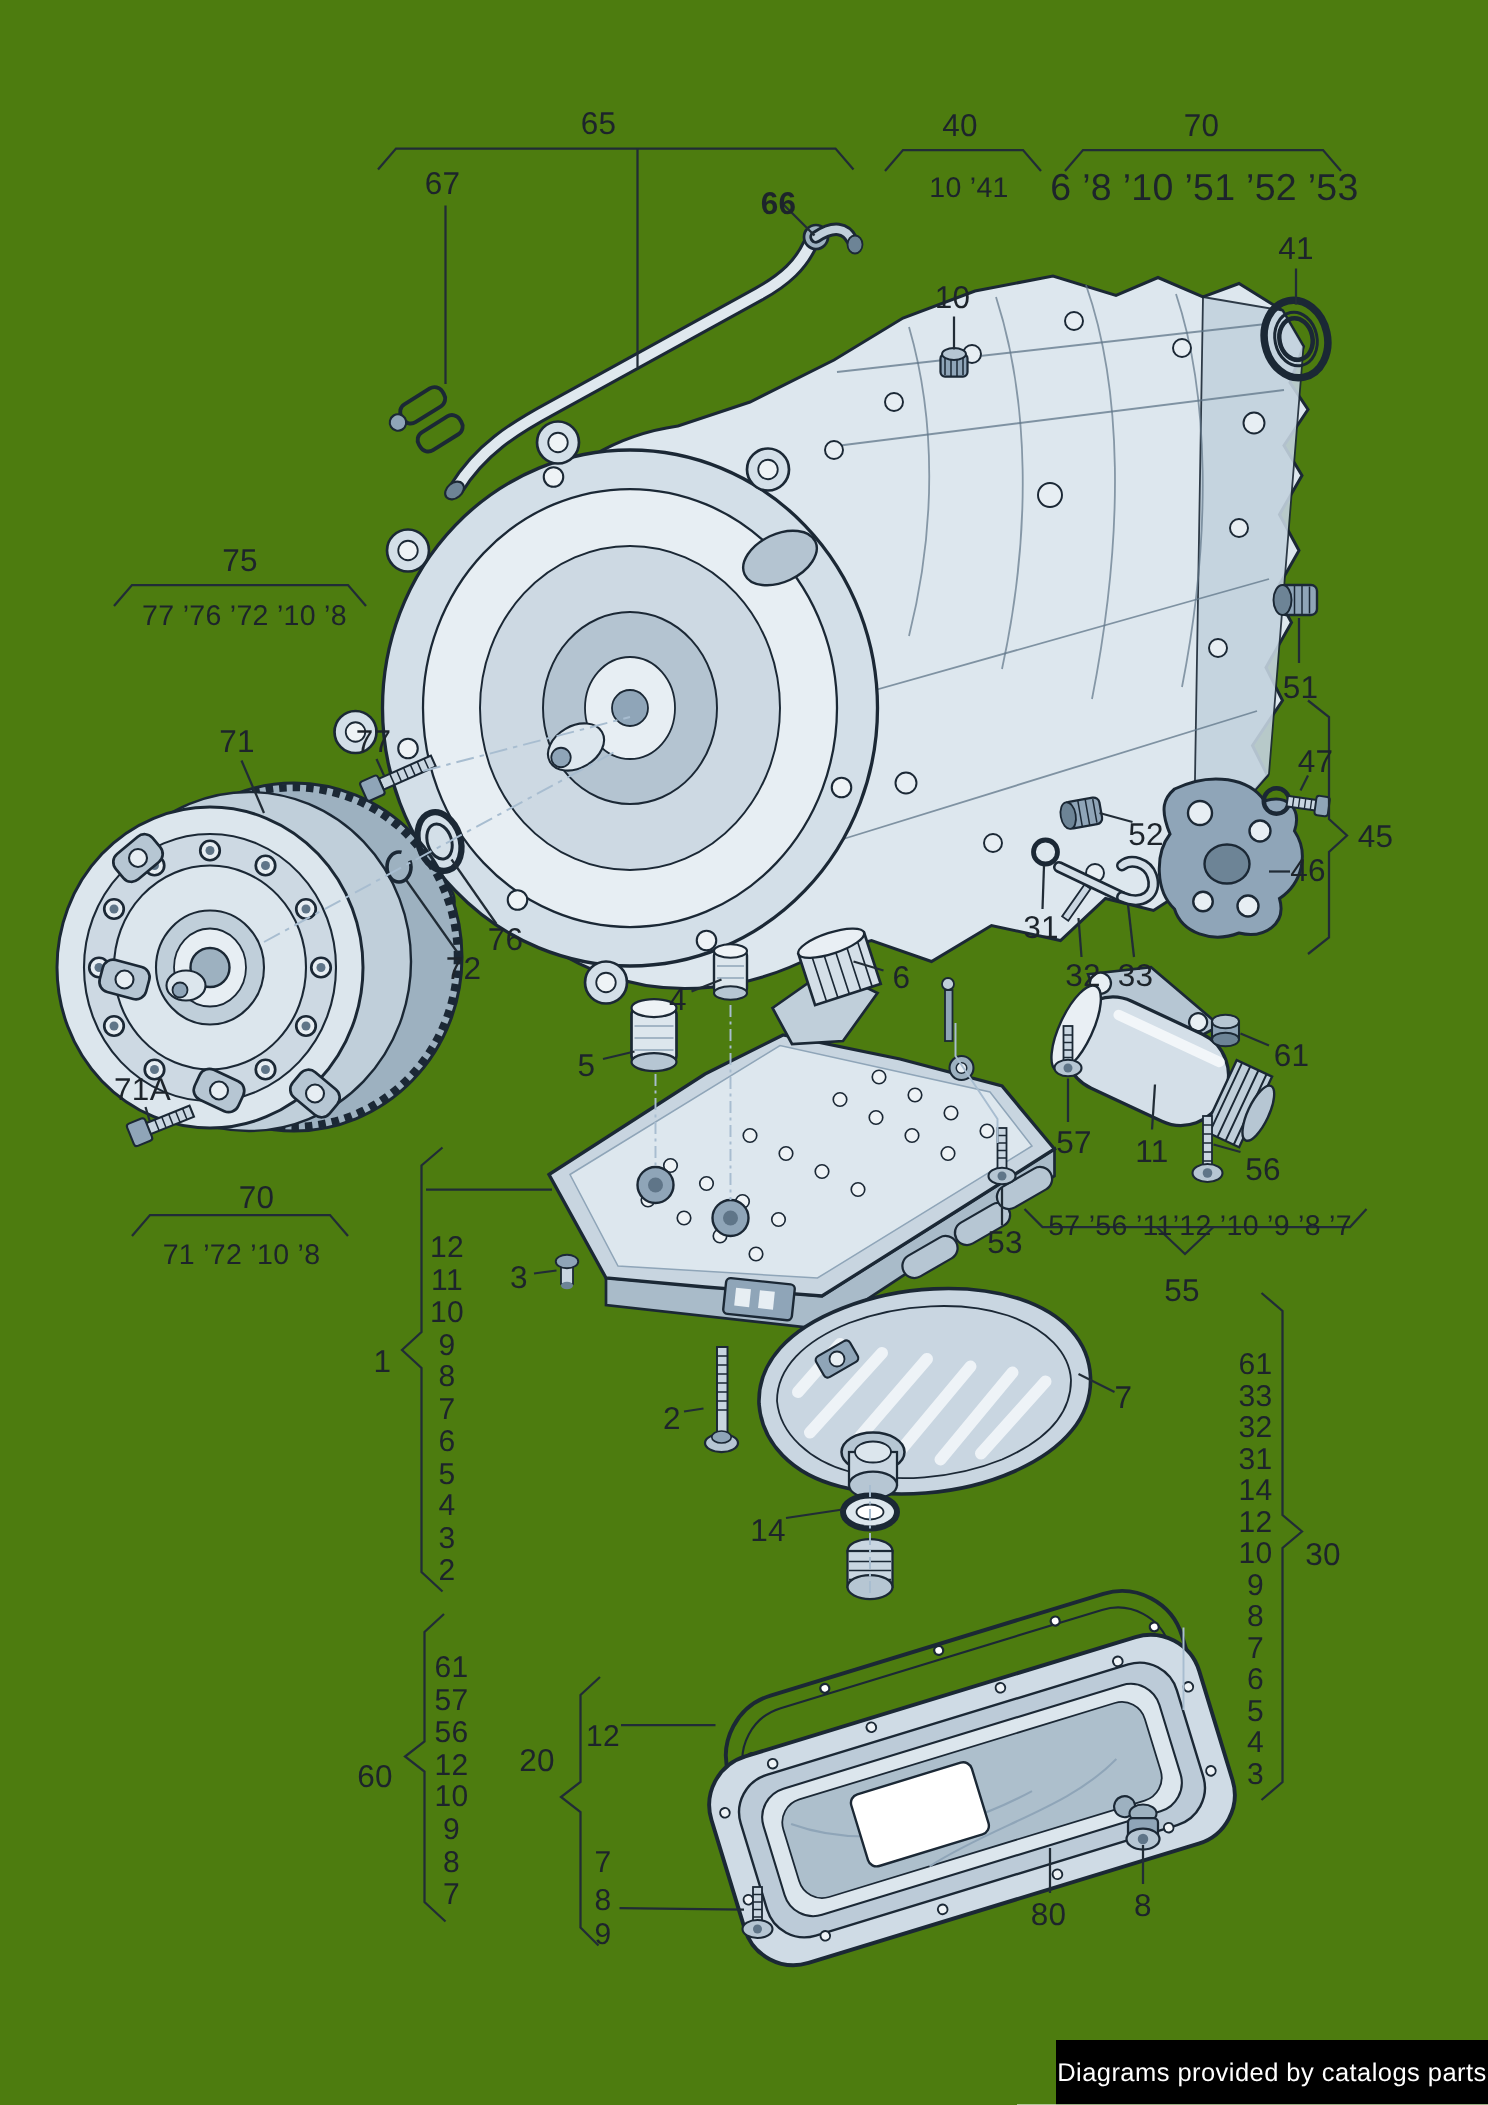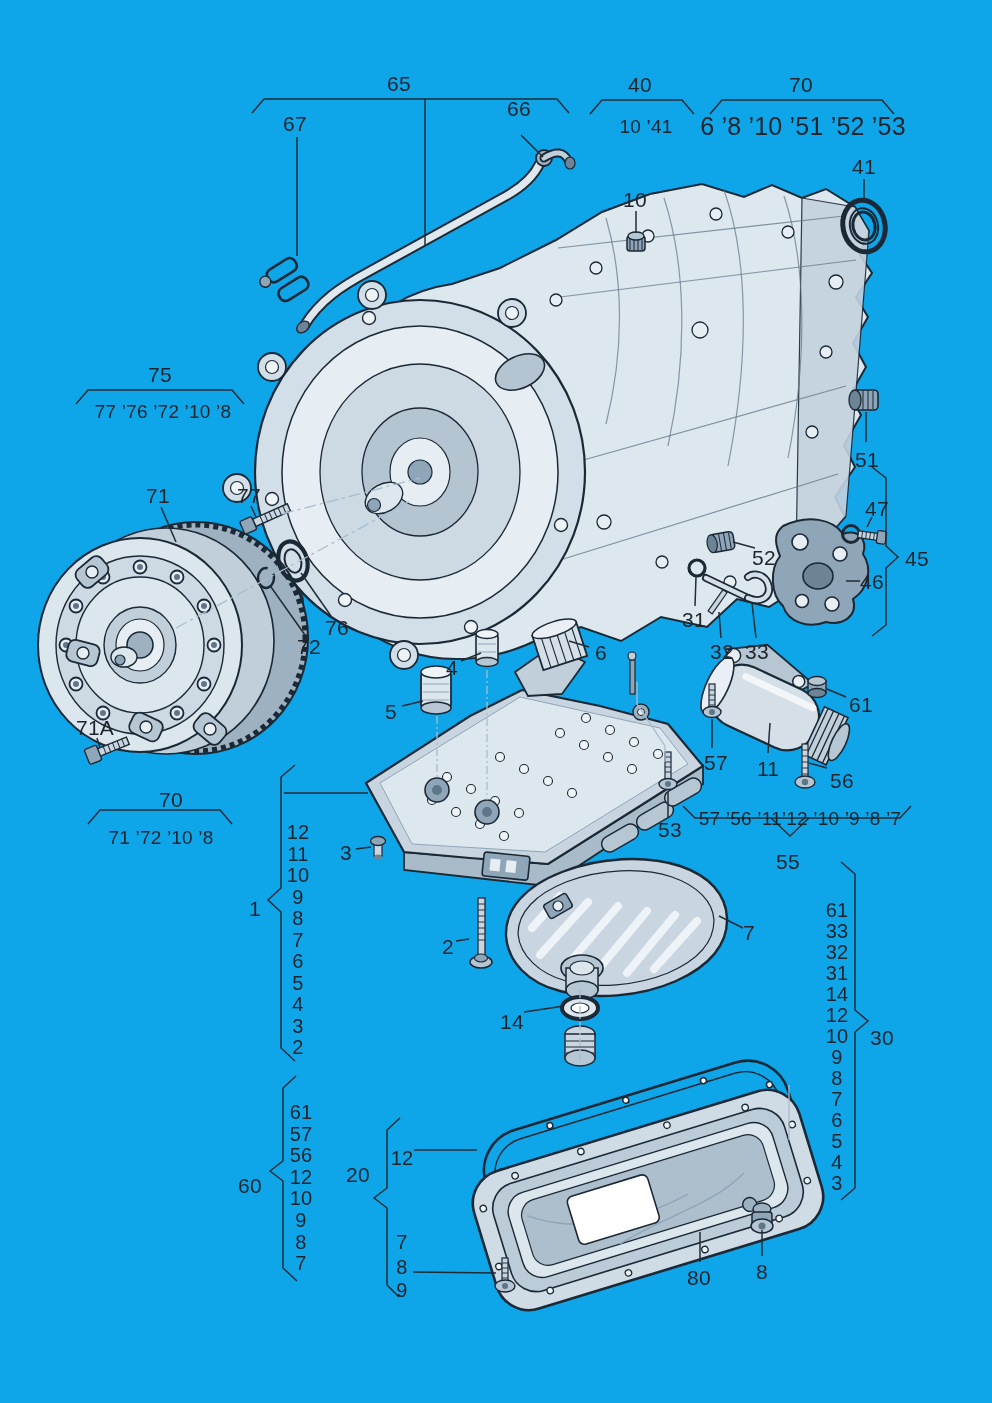--- a/index.html
+++ b/index.html
@@ -3,7 +3,7 @@
 <meta charset="utf-8">
 <style>
   html,body{margin:0;padding:0;background:#ffffff;}
-  .stage{position:relative;width:992px;height:1403px;background:#0ea5e9;overflow:hidden;
+  .stage{position:relative;width:992px;height:1403px;background:#4d7c0f;overflow:hidden;
          font-family:"Liberation Sans",sans-serif;}
   svg.art{position:absolute;left:0;top:0;}
   #callouts{position:absolute;left:0;top:0;width:100%;height:100%;}

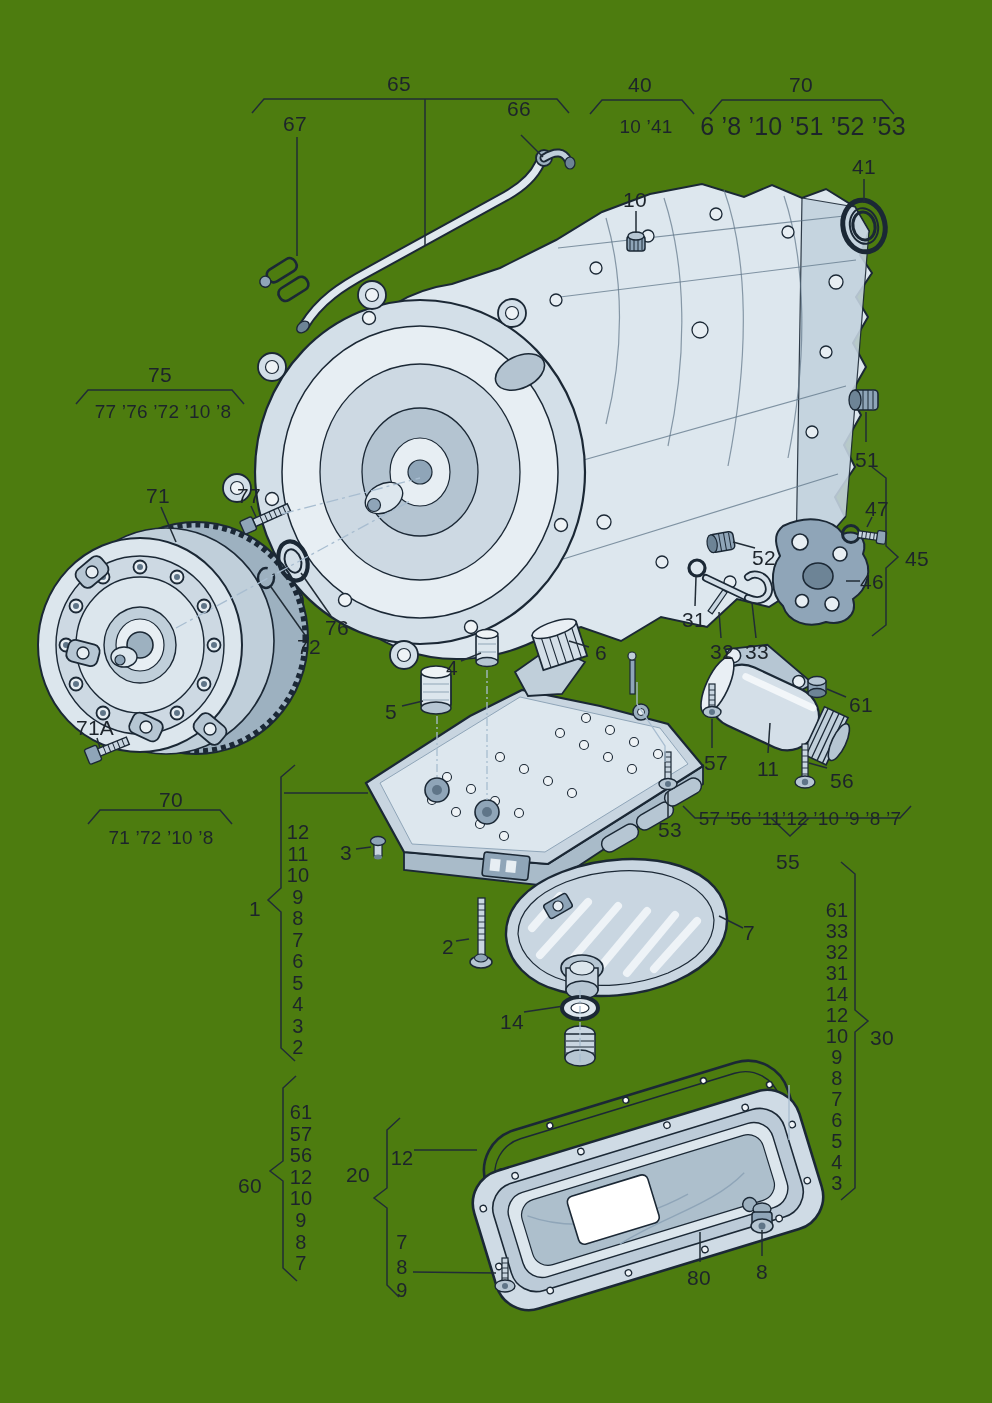--- a/index.html
+++ b/index.html
@@ -482,7 +482,7 @@
 <div id="callouts">
       <div class="callout" style="left: 399px; top: 83px;">65</div>
       <div class="callout" style="left: 295px; top: 123px;">67</div>
-      <div class="callout" style="left: 519px; top: 108px;">66</div>
+      <div class="callout" style="left: 519px; top: 136px; font-weight: bold;">66</div>
       <div class="callout" style="left: 640px; top: 84px;">40</div>
       <div class="callout" style="left: 646px; top: 126px; font-size: 19px;">10 ’41</div>
       <div class="callout" style="left: 801px; top: 84px;">70</div>

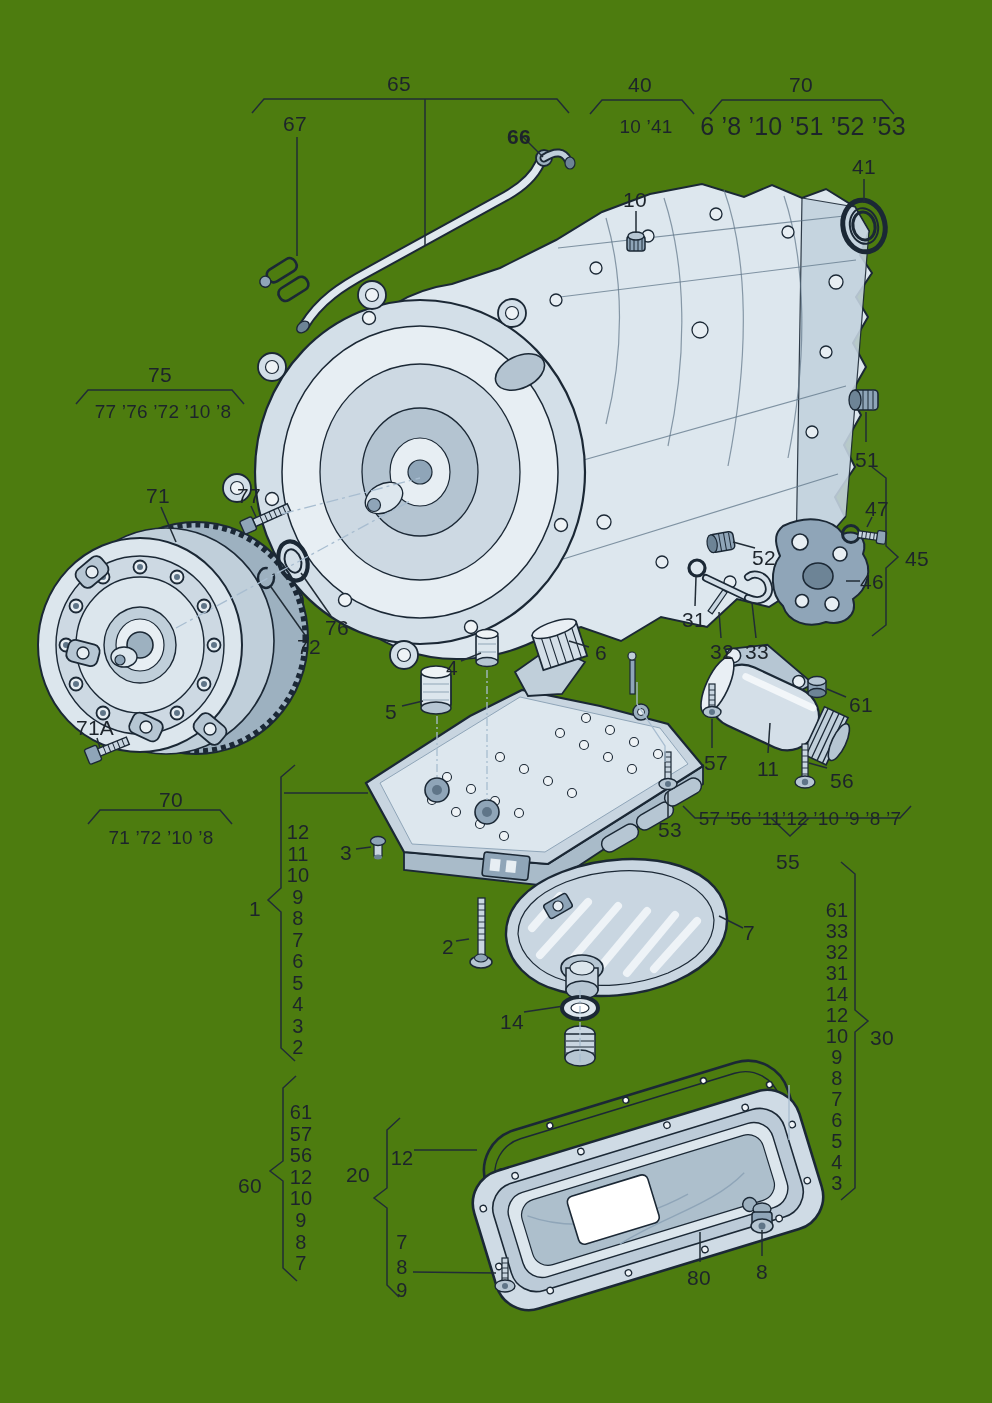--- a/index.html
+++ b/index.html
@@ -565,7 +565,10 @@
       <div class="callout" style="font-size: 20px; left: 402px; top: 1290px;">9</div>
     </div>
 
-
+<div class="banner">
+  <span>Diagrams provided by catalogs parts</span>
 </div>
 
+</div>
+
 </body></html>

